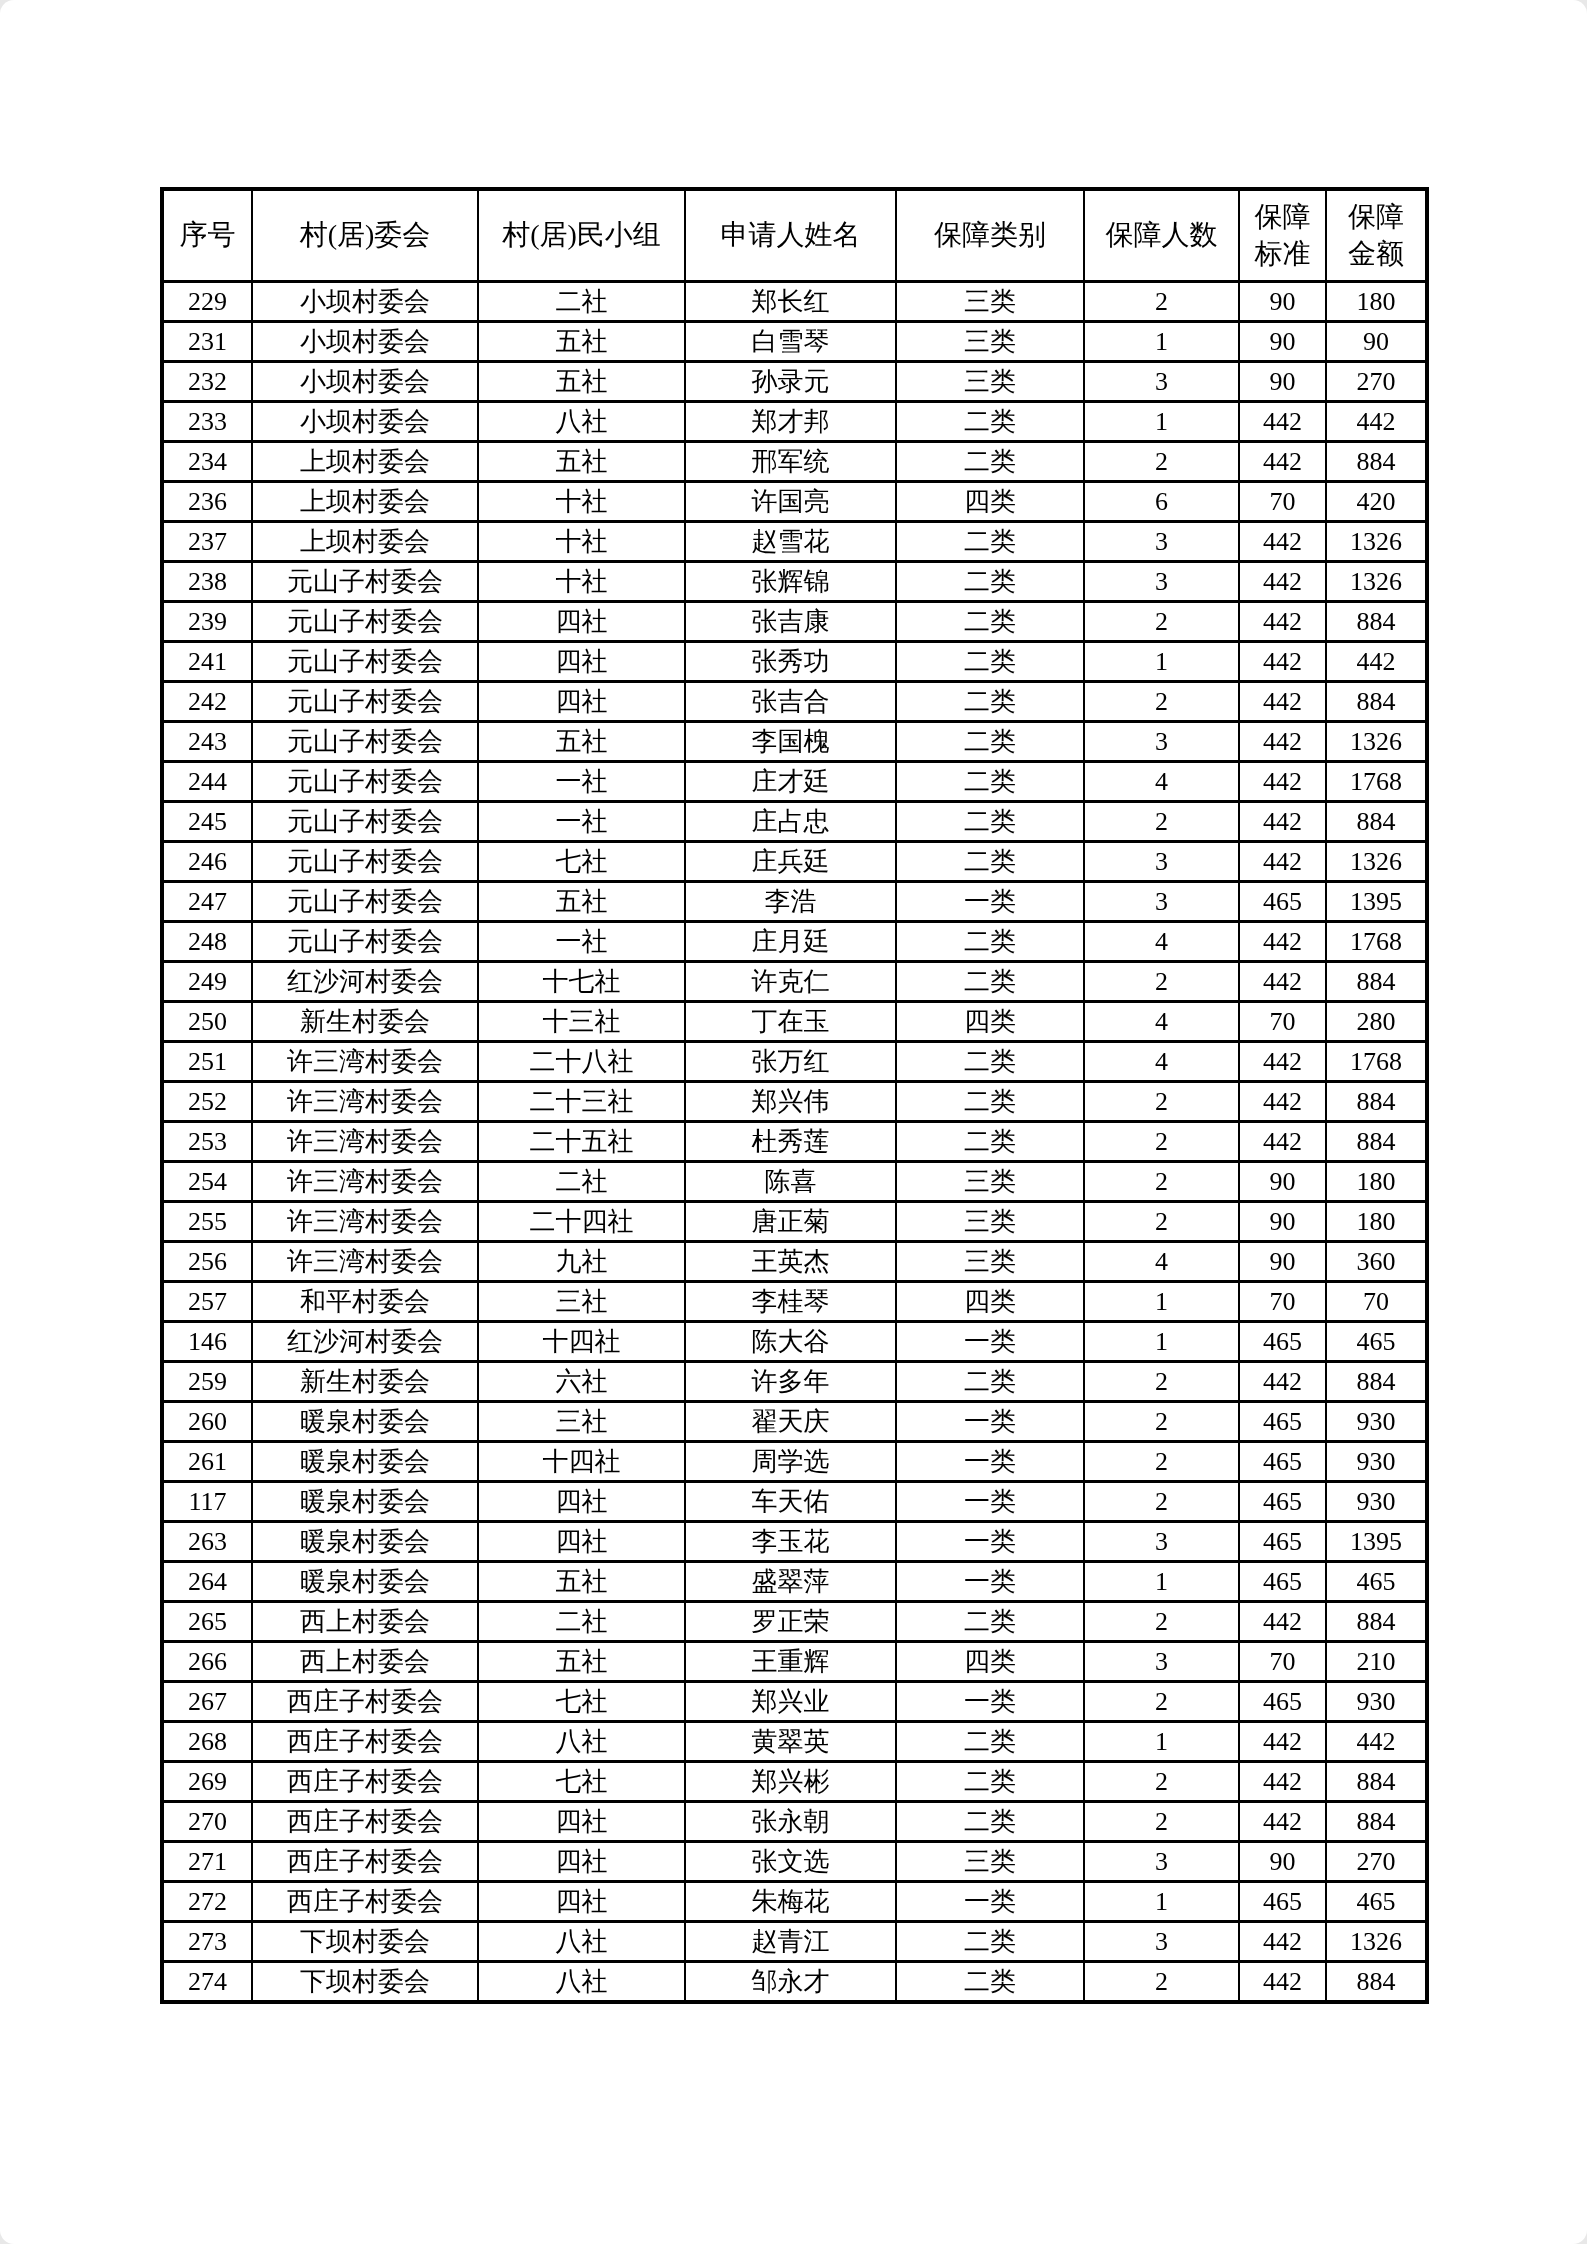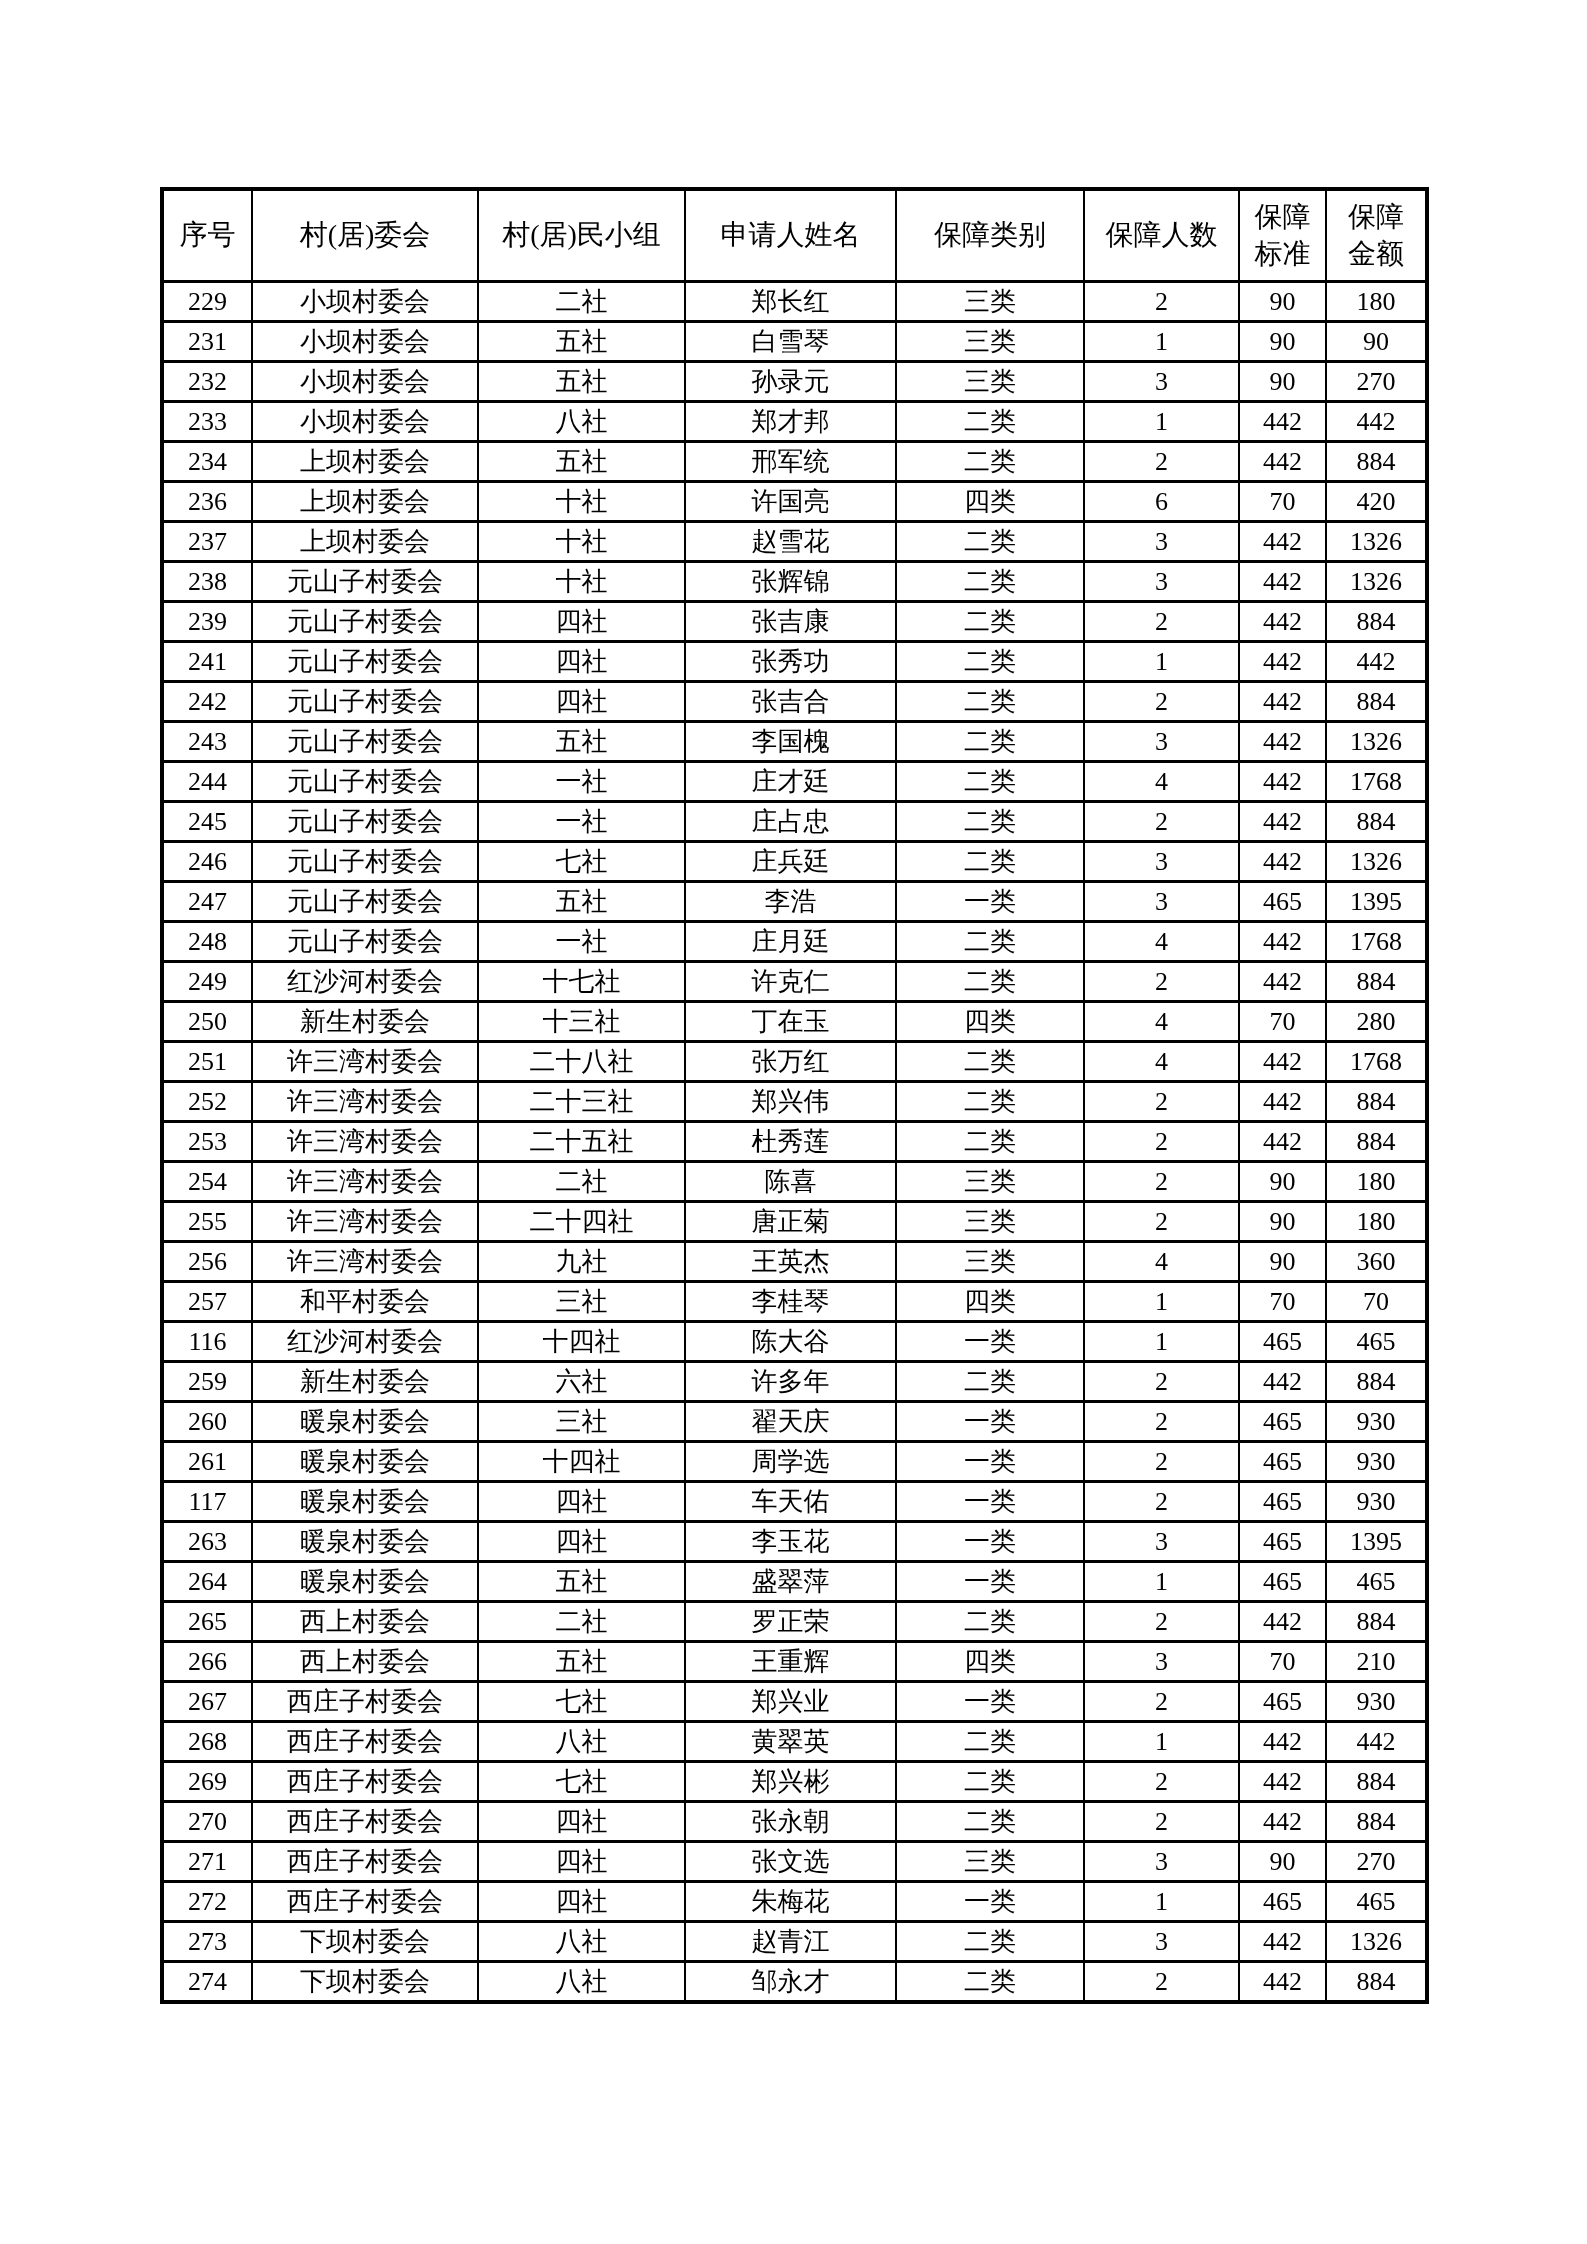--- a/index.html
+++ b/index.html
@@ -16,6 +16,7 @@
     overflow: hidden;
     font-family: "Liberation Serif", "DejaVu Serif", serif;
     color: #000000;
+    border-radius: 14px;
   }
   table.subsidy-table {
     position: absolute;

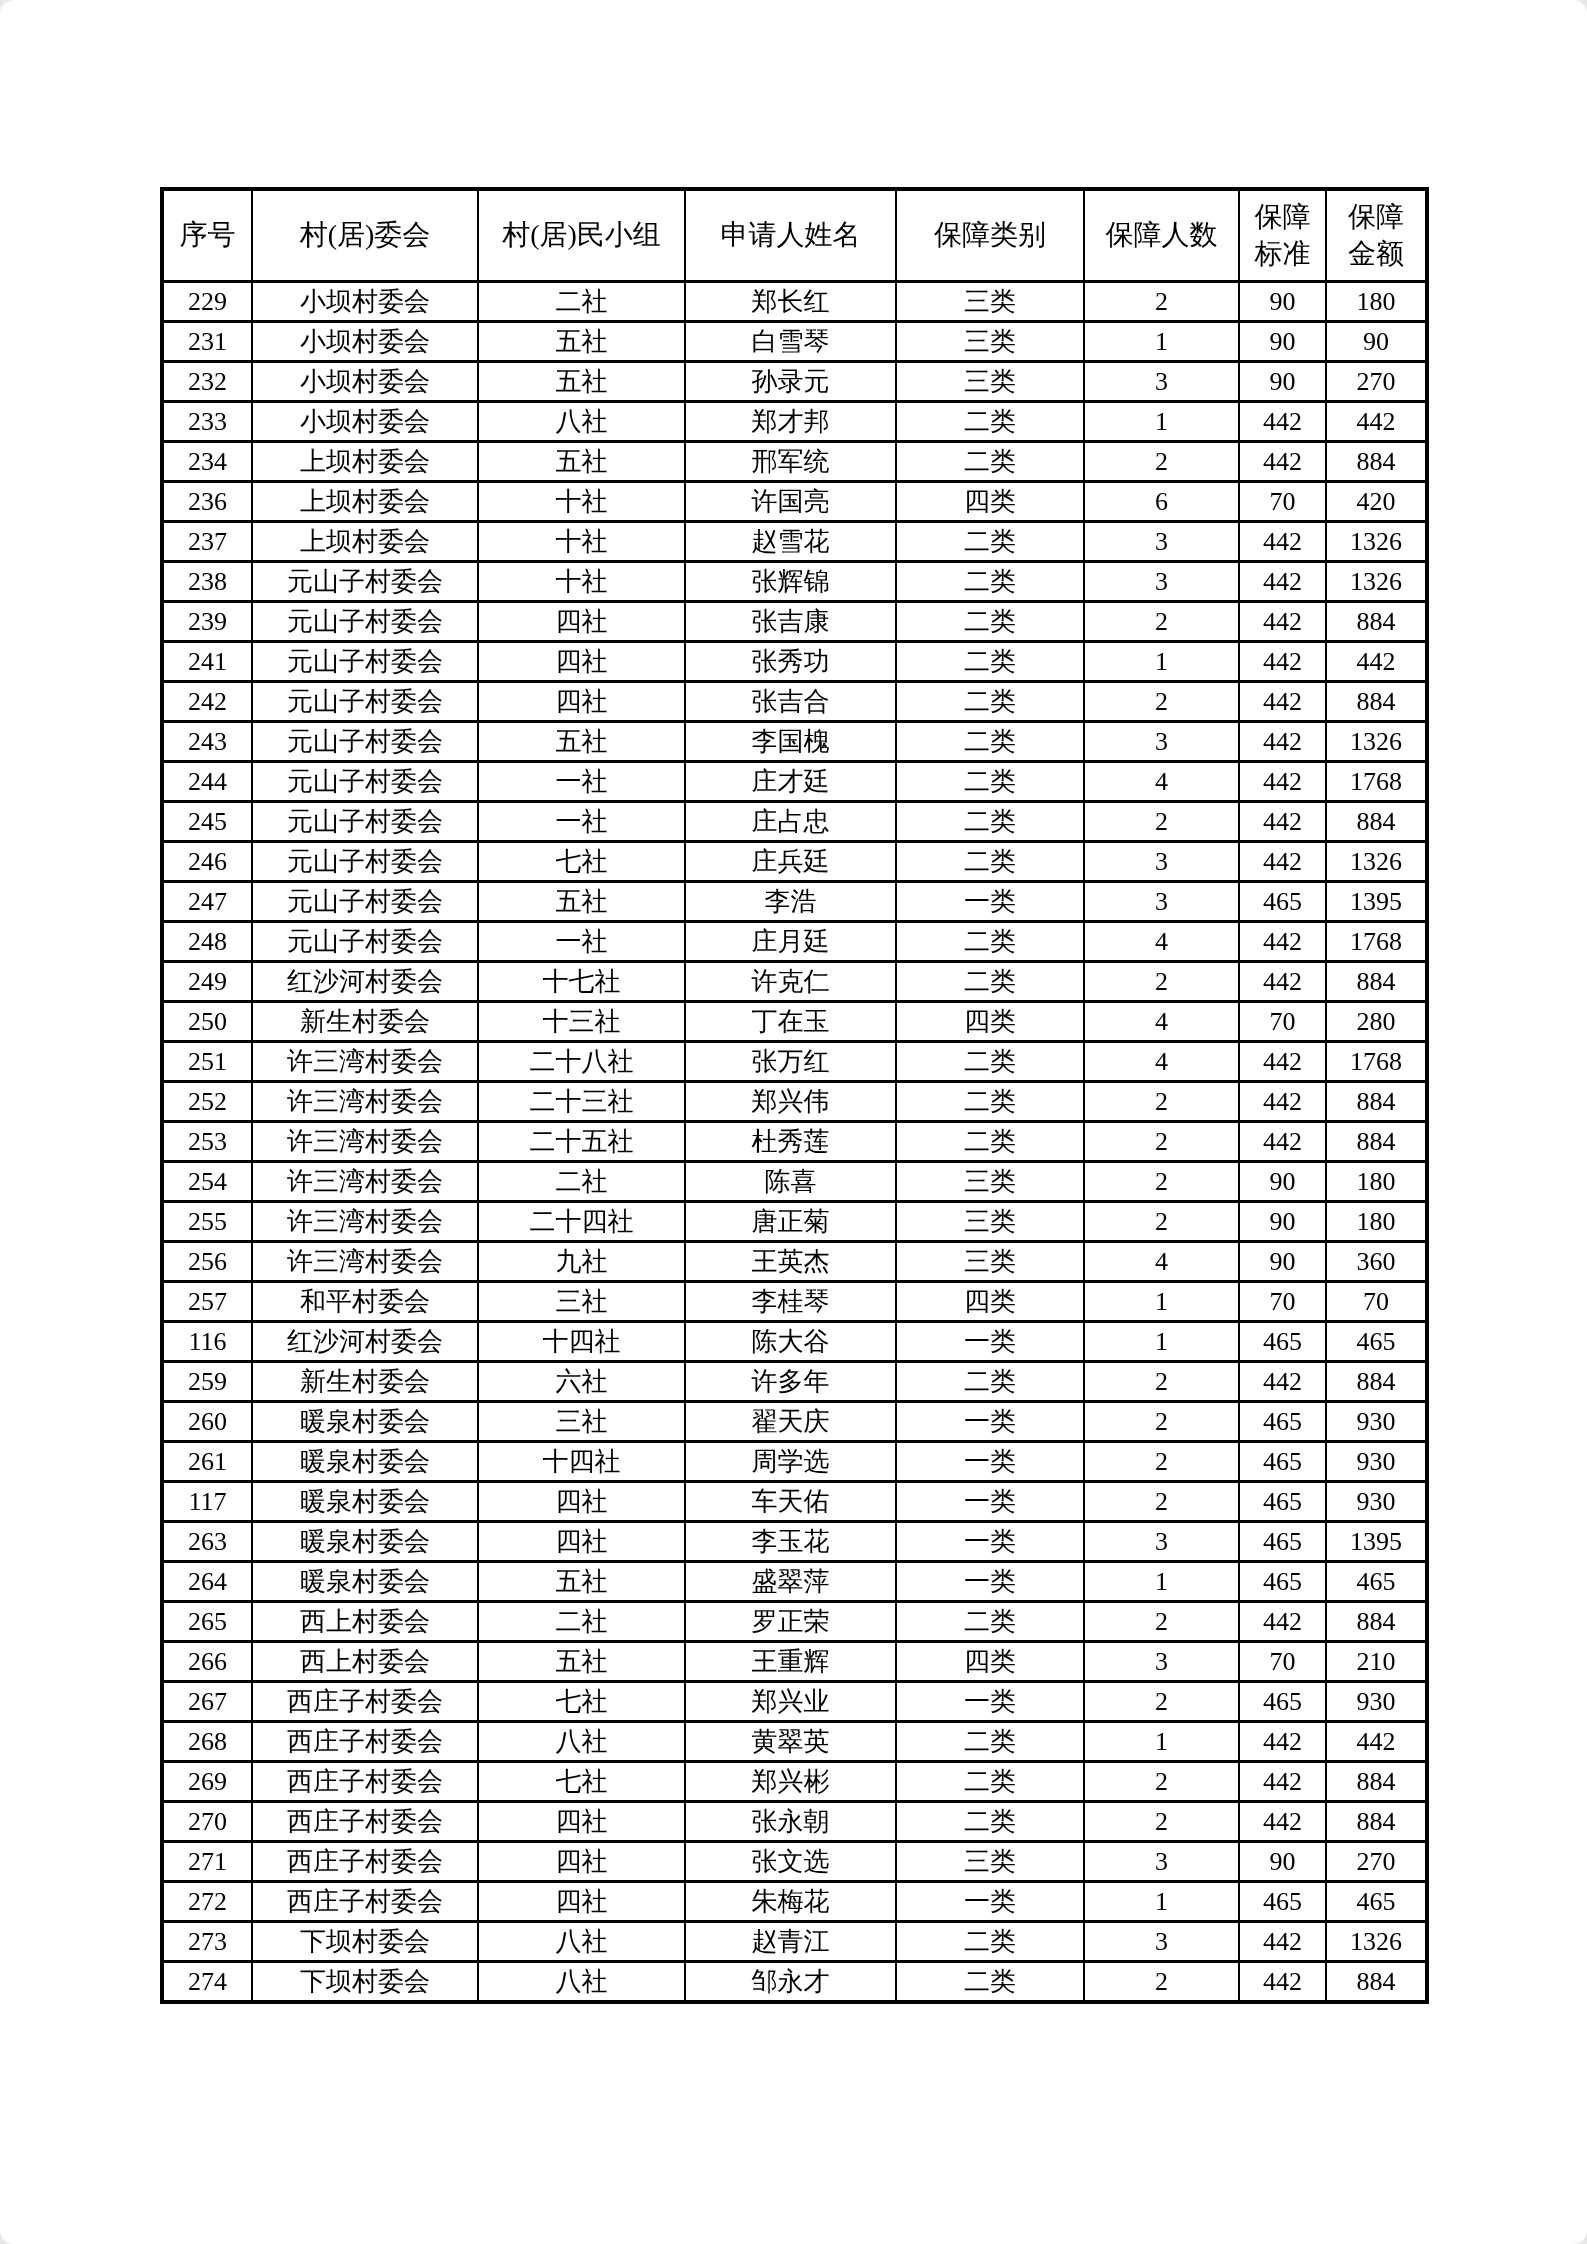--- a/index.html
+++ b/index.html
@@ -342,7 +342,7 @@
           <td>70</td>
         </tr>
         <tr>
-          <td>116</td>
+          <td>146</td>
           <td>红沙河村委会</td>
           <td>十四社</td>
           <td>陈大谷</td>

